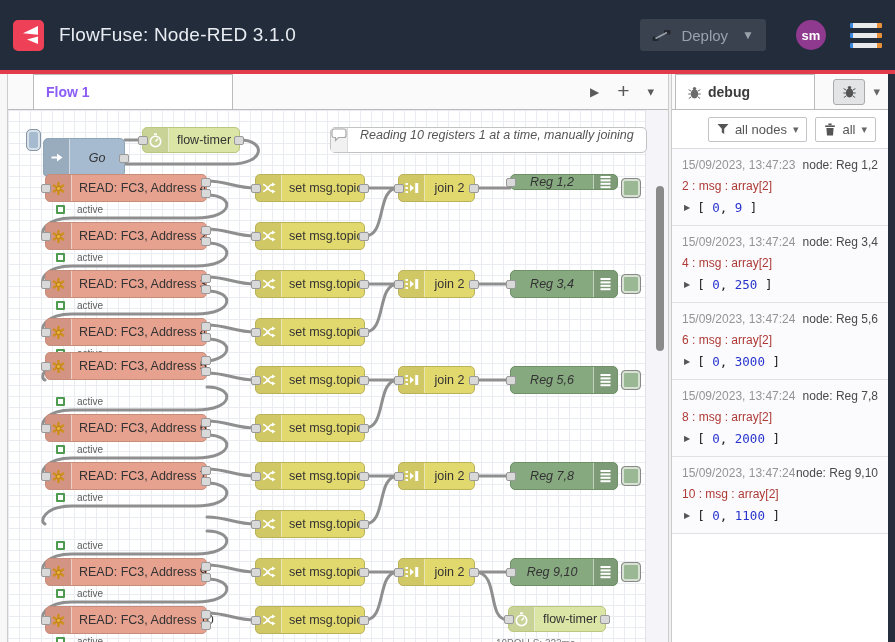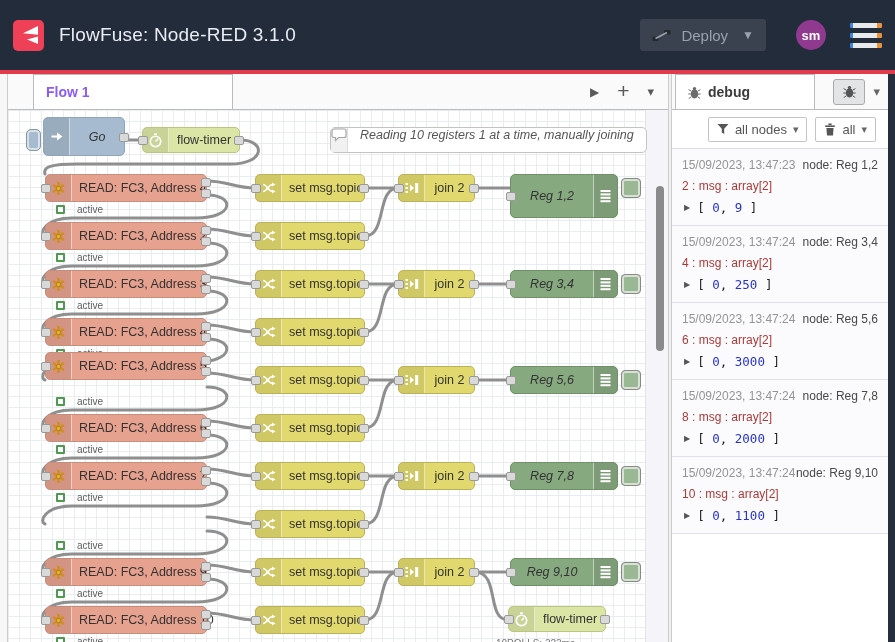--- a/index.html
+++ b/index.html
@@ -195,7 +195,7 @@
           <div id="canvas-scroll-thumb"></div>
         </div>
       <div class="inject-btn" style="left: 18px; top: 19px;"></div>
-          <div class="node italic" style="left: 35px; top: 7px; width: 82px; height: 39px; background: rgb(166, 187, 207); border-color: rgb(143, 165, 184);">
+          <div class="node italic" style="left: 35px; top: 28px; width: 82px; height: 39px; background: rgb(166, 187, 207); border-color: rgb(143, 165, 184);">
             <span class="iconbox">
               <svg width="14" height="13" viewBox="0 0 14 13">
                 <path d="M1.5 6.5 H7" stroke="#fff" stroke-width="2"></path>

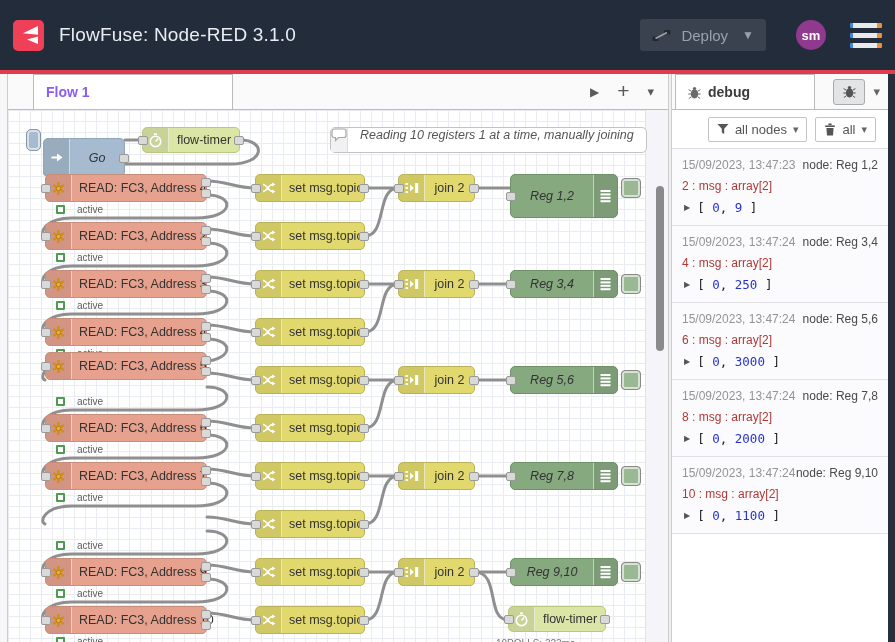--- a/index.html
+++ b/index.html
@@ -505,7 +505,7 @@
             <span class="port in"></span>
             <span class="port out"></span>
           </div>
-          <div class="node italic" style="left: 502px; top: 64px; width: 108px; height: 44px; background: rgb(135, 169, 128); border-color: rgb(111, 145, 104);">
+          <div class="node italic" style="left: 502px; top: 64px; width: 108px; height: 16px; background: rgb(135, 169, 128); border-color: rgb(111, 145, 104);">
             <span class="nlabel">Reg 1,2</span>
             <span class="iconbox right">
               <svg width="13" height="14" viewBox="0 0 13 14">

